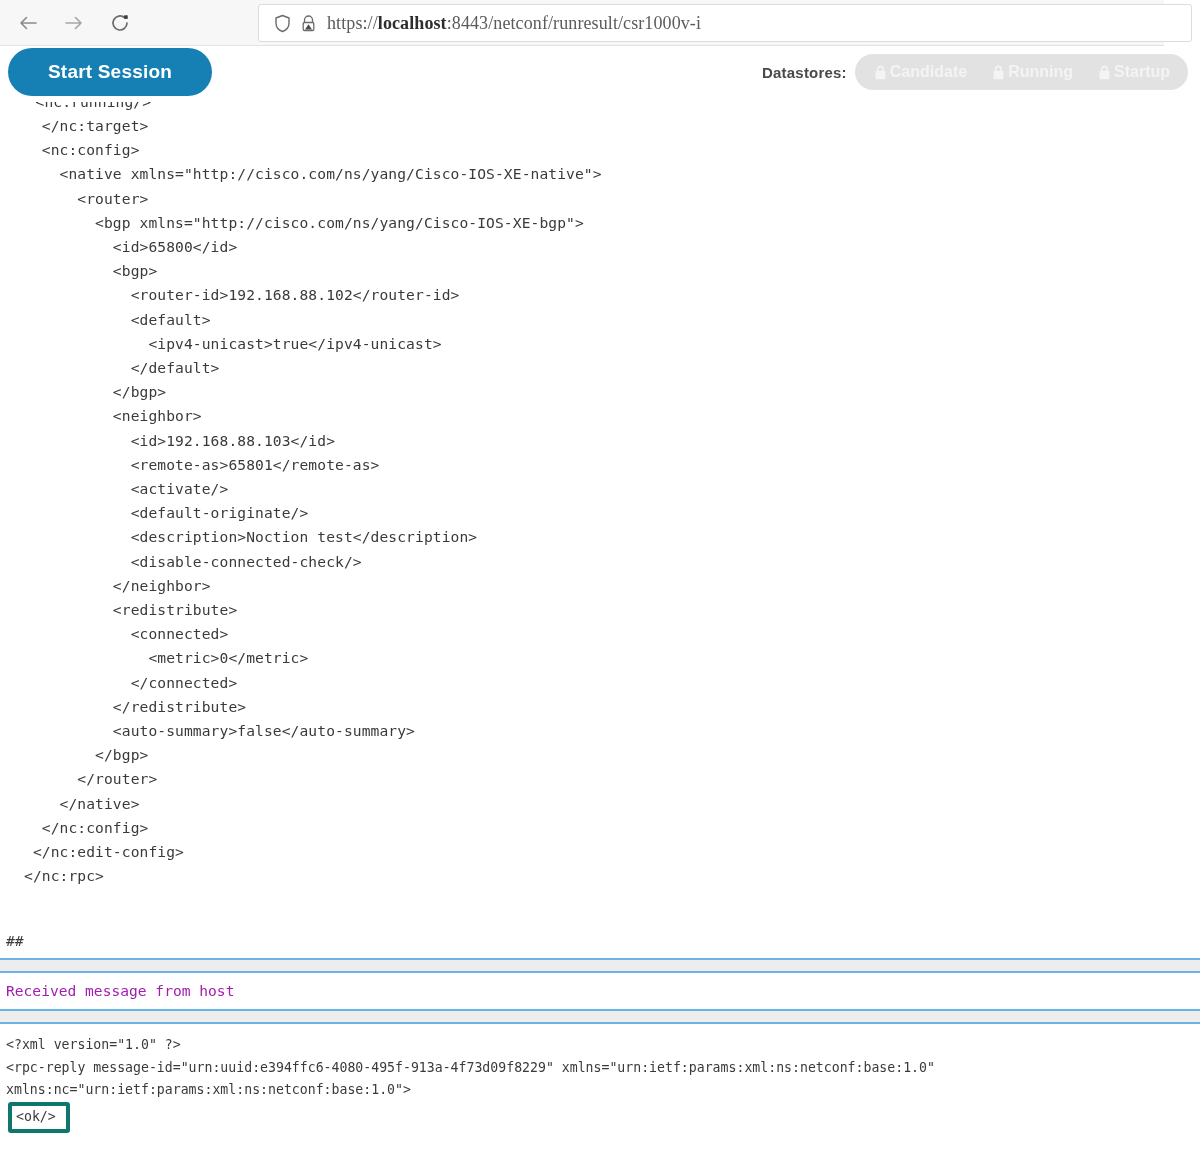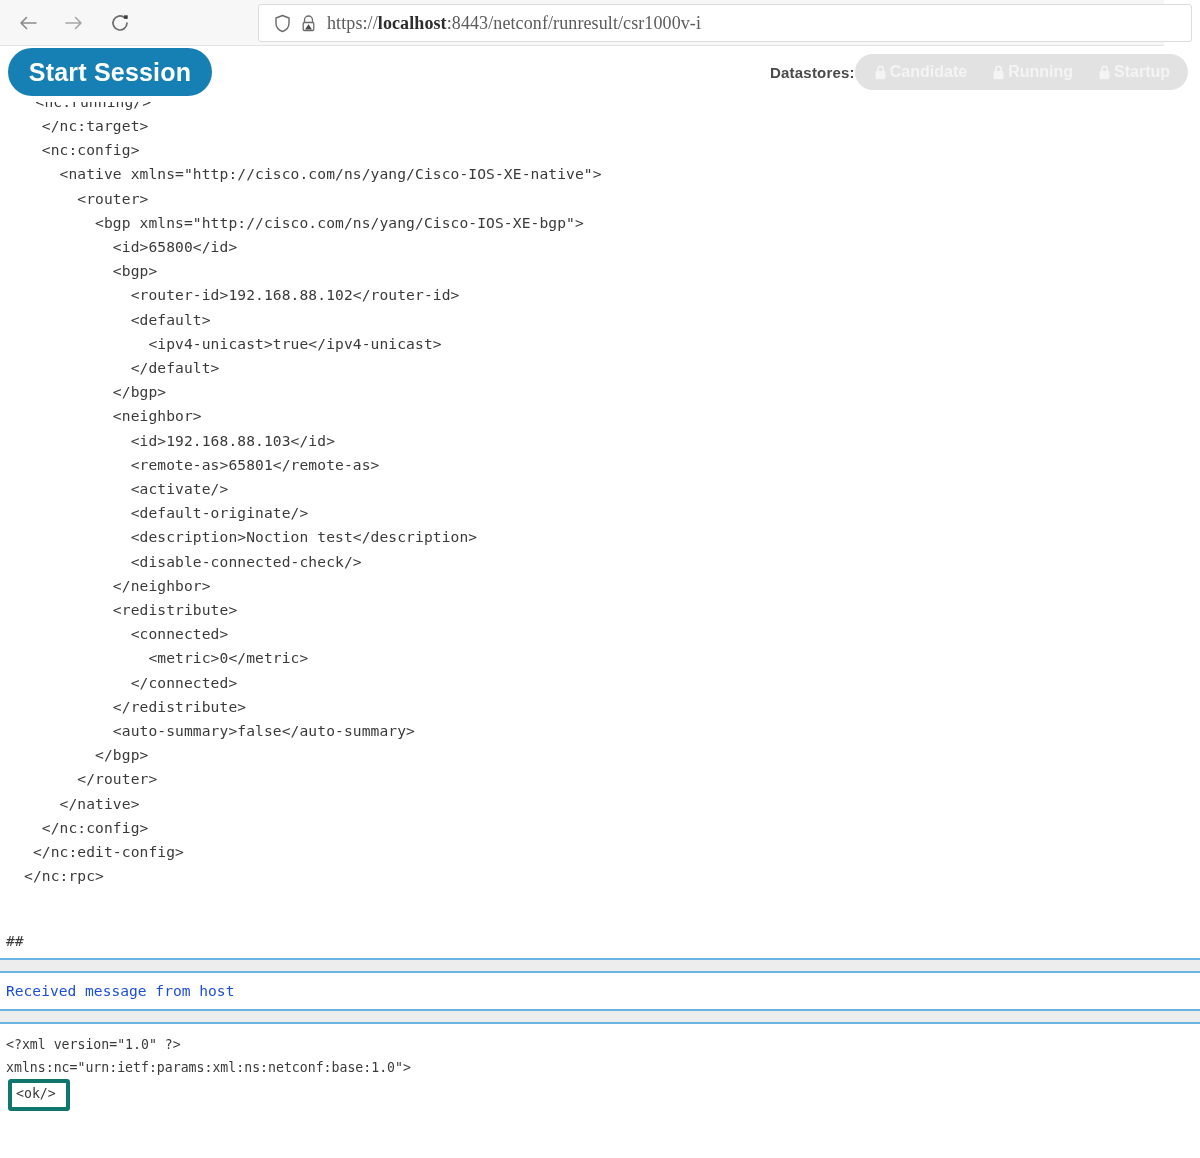--- a/index.html
+++ b/index.html
@@ -82,7 +82,7 @@
     border: none;
     border-radius: 26px;
     font-family: "Liberation Sans", sans-serif;
-    font-size: 25px;
+    font-size: 19px;
     font-weight: bold;
     letter-spacing: 0.2px;
     cursor: pointer;

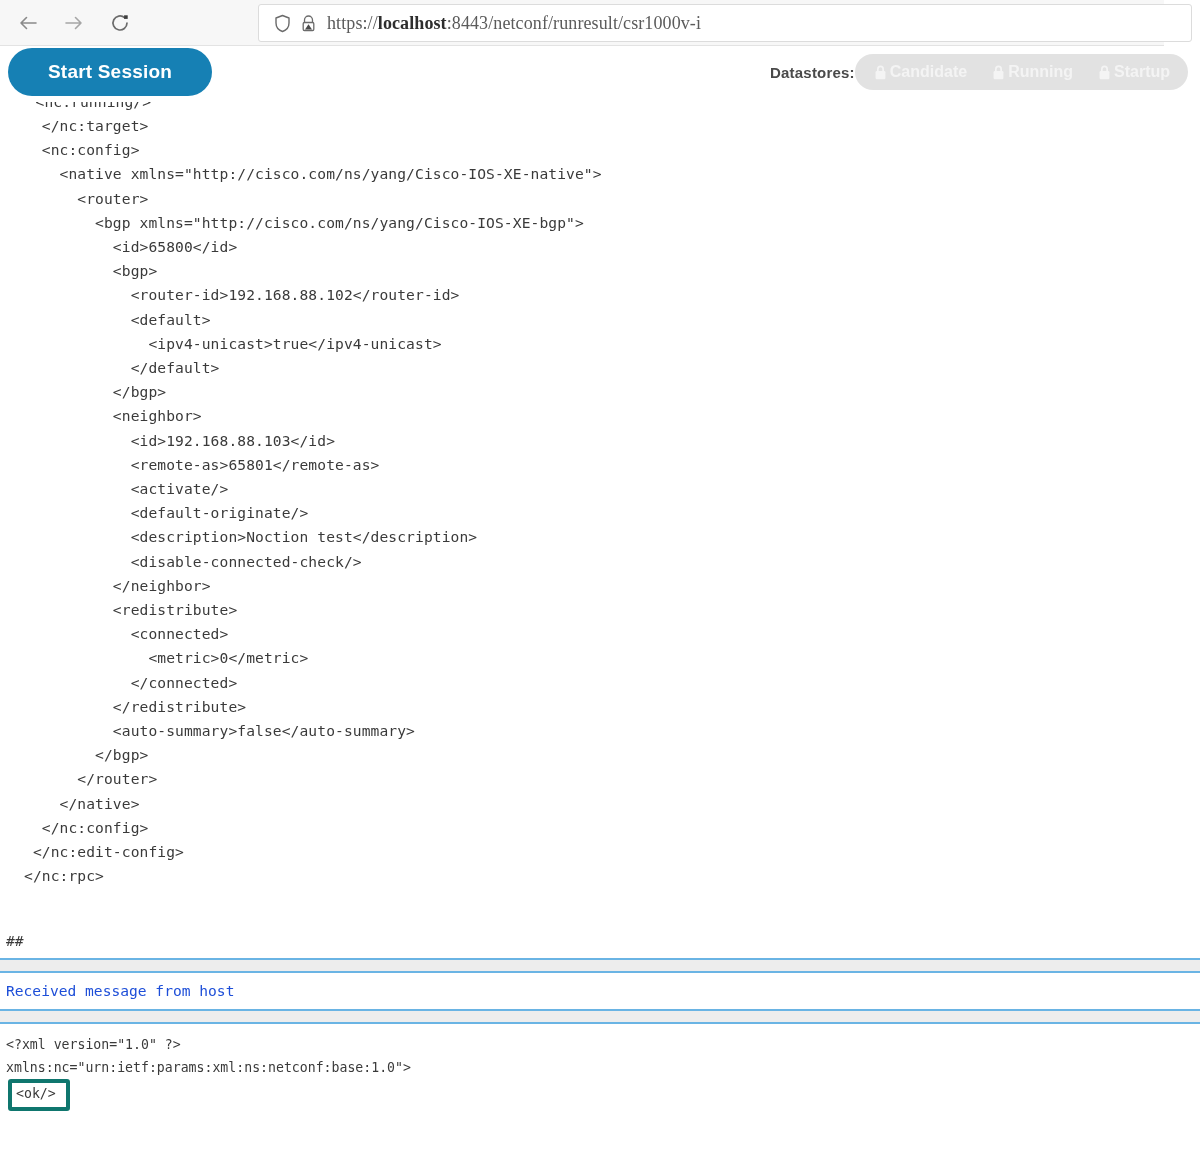--- a/index.html
+++ b/index.html
@@ -94,7 +94,7 @@
     top: 8px;
     display: flex;
     align-items: center;
-    gap: 0;
+    gap: 8px;
   }
   .datastores-label {
     font-size: 15px;

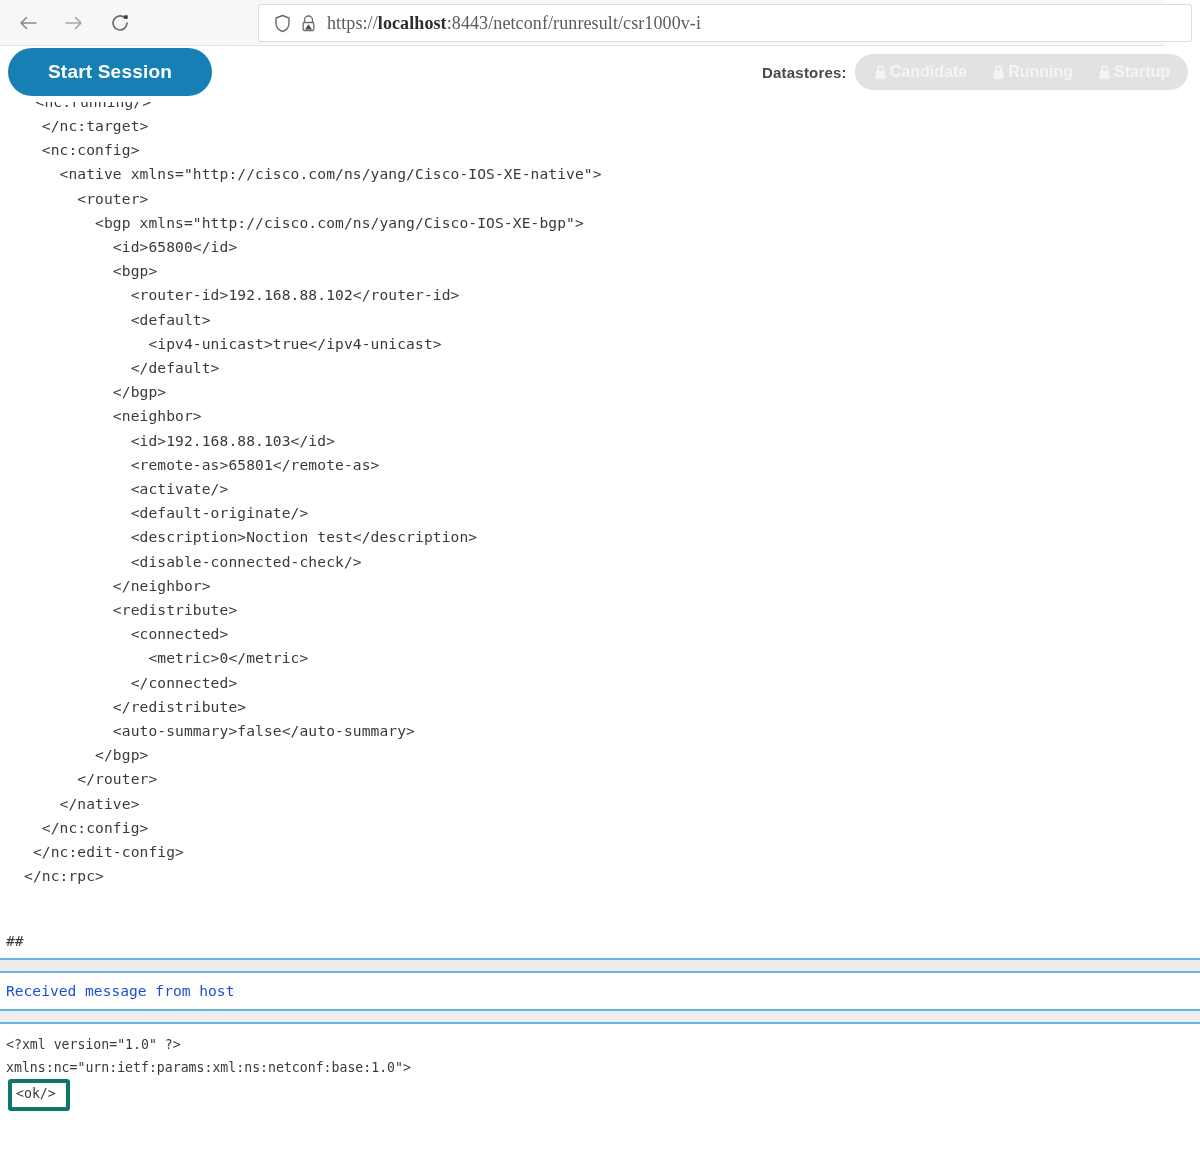--- a/index.html
+++ b/index.html
@@ -177,7 +177,7 @@
   .recv-title {
     font-family: "DejaVu Sans Mono", monospace;
     font-size: 14.6px;
-    color: #1d4ed8;
+    color: #a21caf;
     padding: 6px 0 6px 6px;
     line-height: 24px;
   }

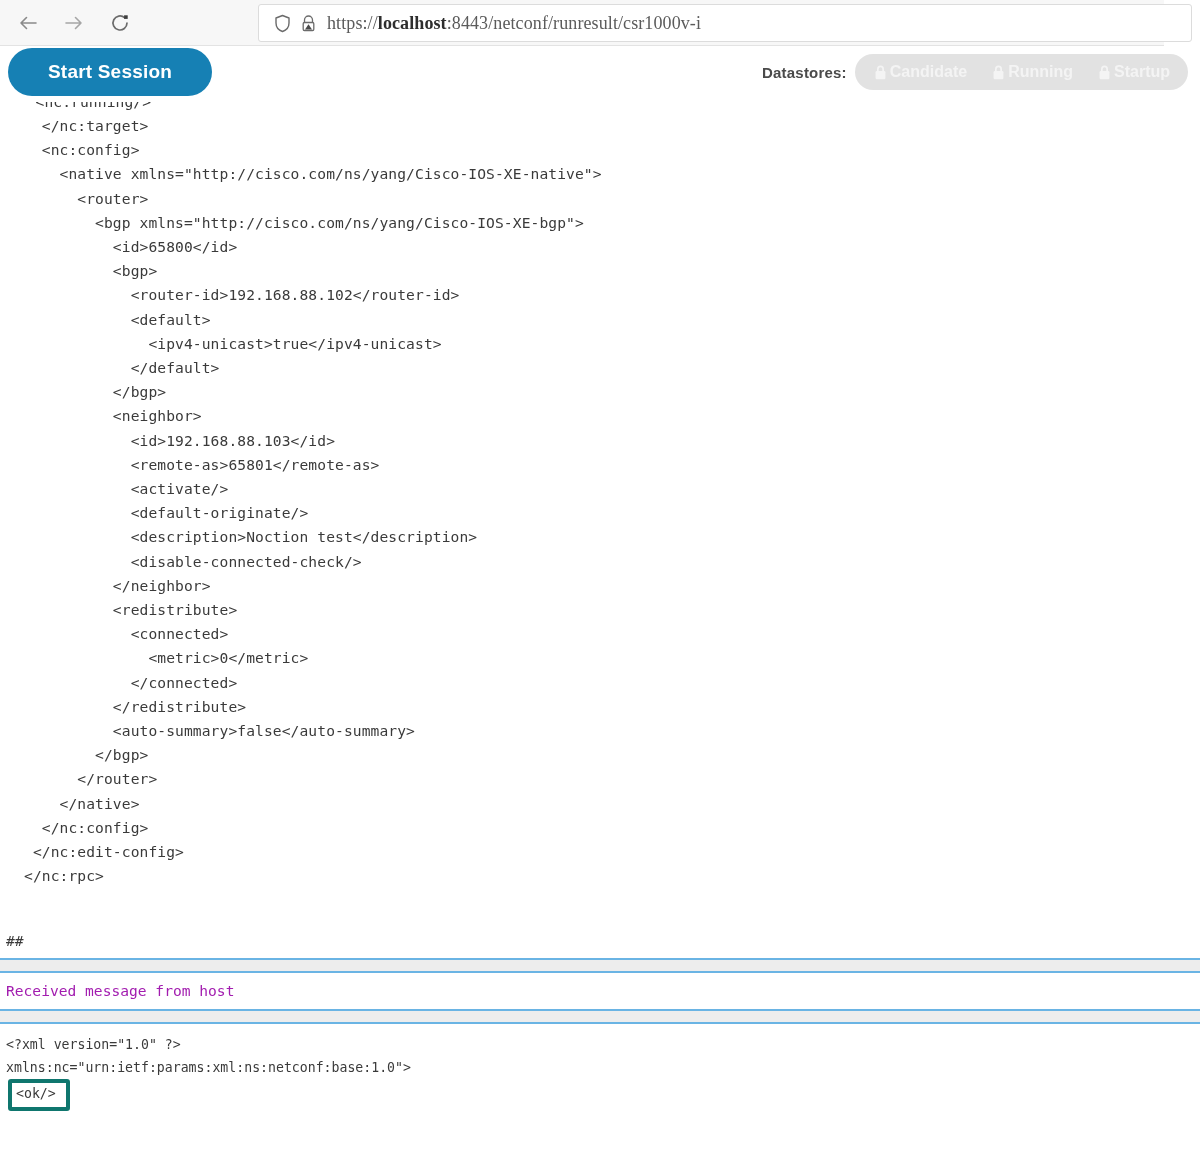--- a/index.html
+++ b/index.html
@@ -344,6 +344,7 @@
 
   <div class="reply-block">
     <pre class="reply-code">&lt;?xml version="1.0" ?&gt;</pre>
+    <pre class="reply-code">&lt;rpc-reply message-id="urn:uuid:e394ffc6-4080-495f-913a-4f73d09f8229" xmlns="urn:ietf:params:xml:ns:netconf:base:1.0"</pre>
     <pre class="reply-code">xmlns:nc="urn:ietf:params:xml:ns:netconf:base:1.0"&gt;</pre>
     <pre class="reply-code"><span class="ok-highlight">&lt;ok/&gt;</span></pre>
   </div>

